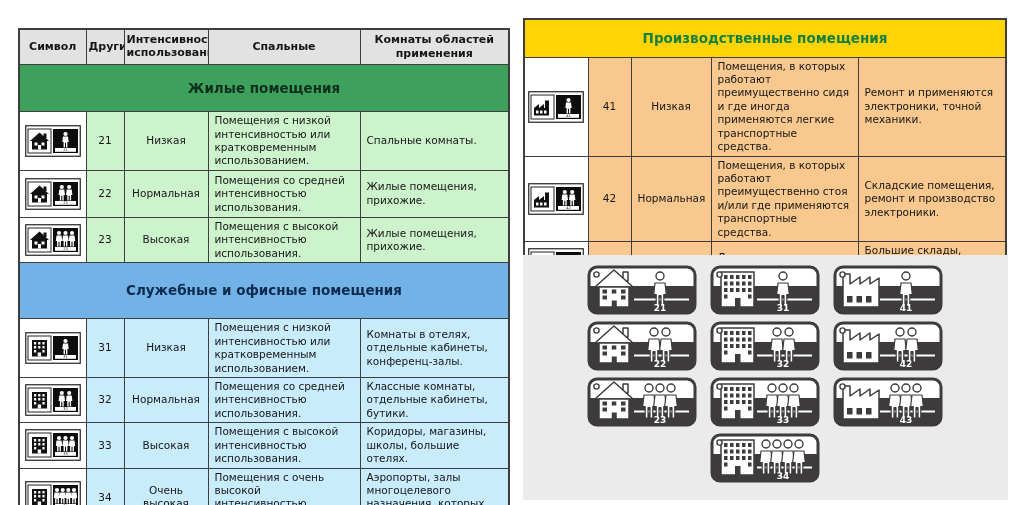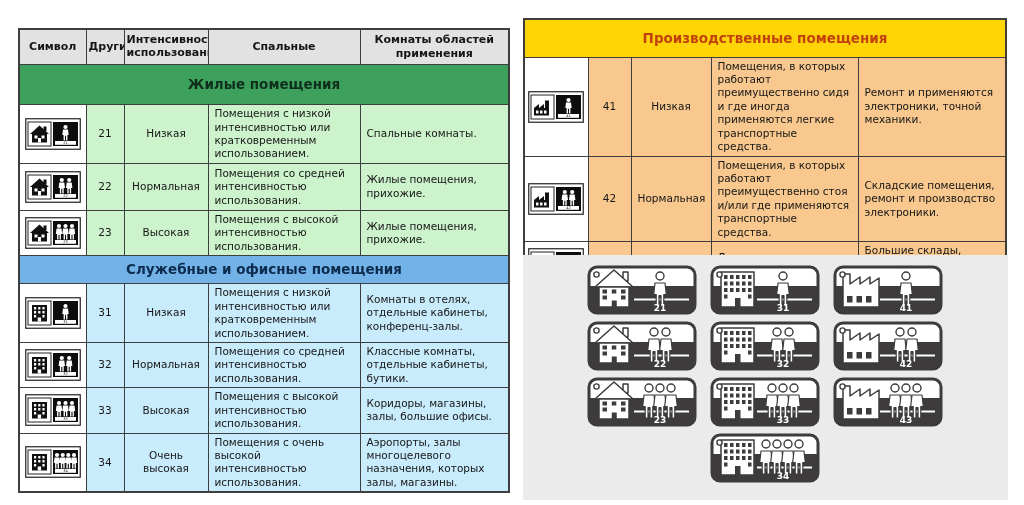--- a/index.html
+++ b/index.html
@@ -15,7 +15,7 @@
   td.band{text-align:center;font-weight:bold;font-size:13.5px;}
   td.band.green{background:#3da05c;color:#0e2f1c;}
   td.band.blue{background:#72b2e6;color:#0d2b4e;}
-  td.band.yellow{background:#ffd404;color:#c2410c;}
+  td.band.yellow{background:#ffd404;color:#15803d;}
   tr.row-green td{background:#cdf3cd;}
   tr.row-blue td{background:#c9ecfc;}
   tr.row-yellow td{background:#f8c88e;}

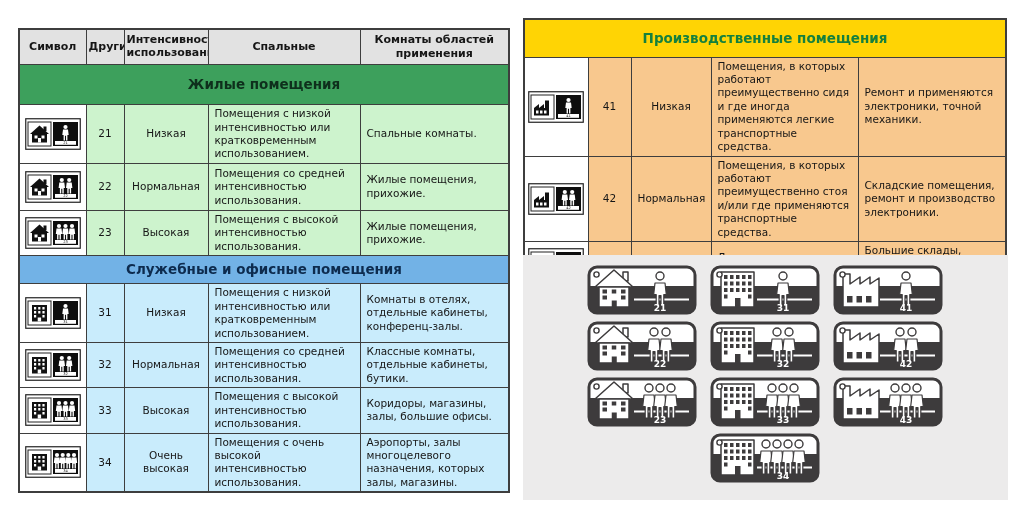--- a/index.html
+++ b/index.html
@@ -50,7 +50,7 @@
       </tr>
     </thead>
     <tbody id="leftBody">
-        <tr style="height: 40px;">
+        <tr style="height: 47px;">
           <td colspan="5" class="band green">Жилые помещения</td>
         </tr>
         <tr class="row-green" style="height: 58px;">

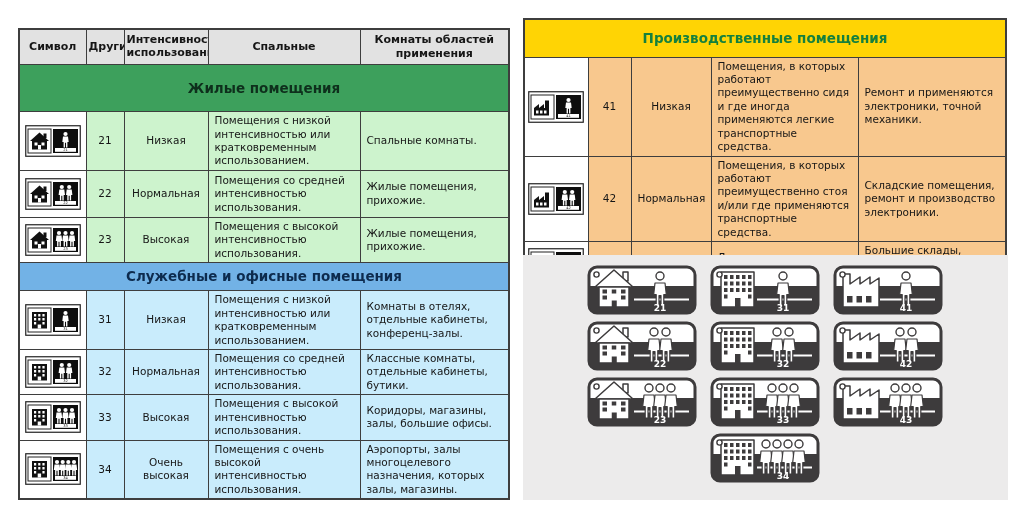--- a/index.html
+++ b/index.html
@@ -146,7 +146,7 @@
           <td>Помещения с высокой интенсивностью использования.</td>
           <td>Жилые помещения, прихожие.</td>
         </tr>
-        <tr style="height: 28px;">
+        <tr style="height: 56px;">
           <td colspan="5" class="band blue">Служебные и офисные помещения</td>
         </tr>
         <tr class="row-blue" style="height: 55px;">

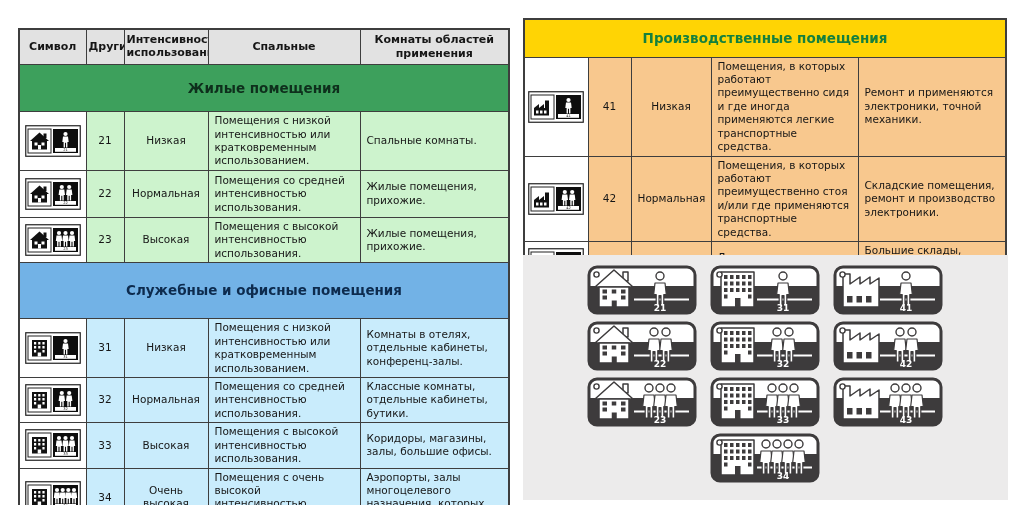--- a/index.html
+++ b/index.html
@@ -252,7 +252,7 @@
           <td class="cc">33</td>
           <td class="cc">Высокая</td>
           <td>Помещения с высокой интенсивностью использования.</td>
-          <td>Коридоры, магазины, залы, большие офисы.</td>
+          <td>Коридоры, магазины, школы, большие отелях.</td>
         </tr>
         <tr class="row-blue" style="height: 55px;">
           <td class="symcell">

